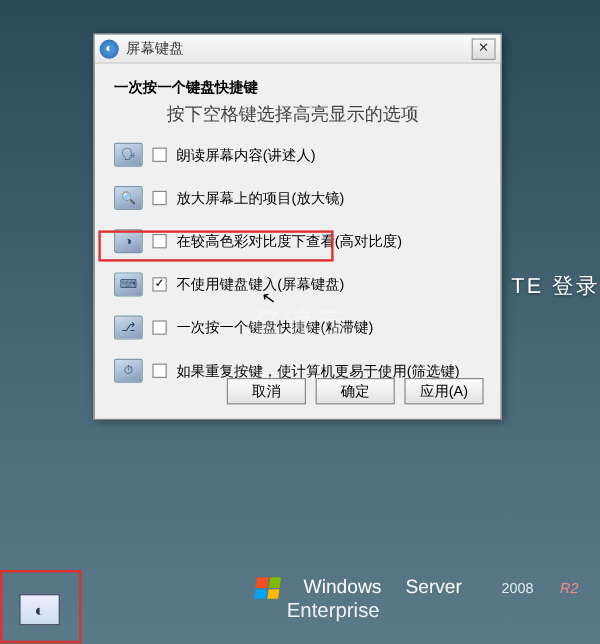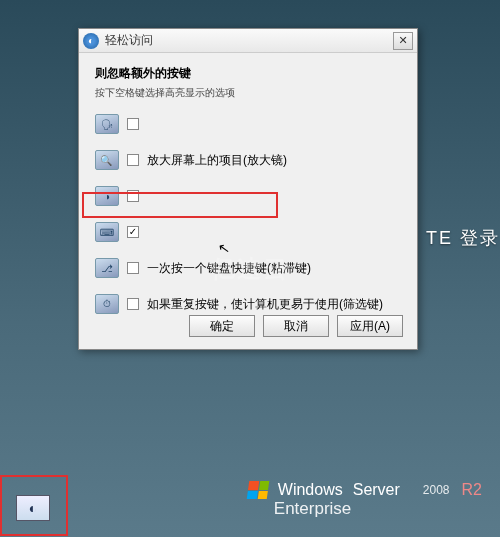--- a/index.html
+++ b/index.html
@@ -208,7 +208,7 @@
 <div class="dialog">
   <div class="titlebar">
     <div class="title-icon">◐</div>
-    <div class="title-text">轻松访问</div>
+    <div class="title-text">屏幕键盘</div>
     <div class="close-btn">✕</div>
   </div>
   <div class="dialog-body">

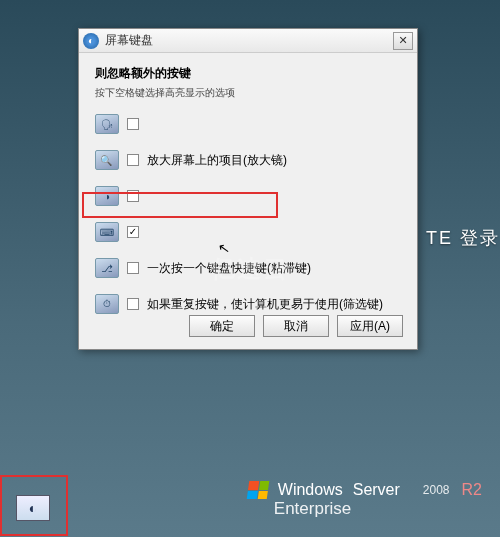--- a/index.html
+++ b/index.html
@@ -212,7 +212,7 @@
     <div class="close-btn">✕</div>
   </div>
   <div class="dialog-body">
-    <div class="heading">则忽略额外的按键</div>
+    <div class="heading">一次按一个键盘快捷键</div>
     <div class="subheading">按下空格键选择高亮显示的选项</div>
 
     <div class="option-row">

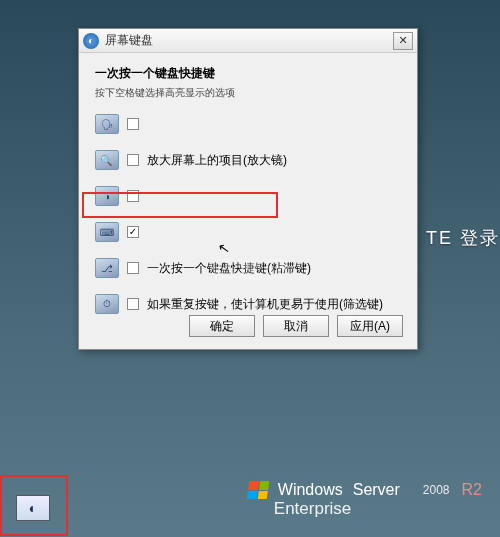--- a/index.html
+++ b/index.html
@@ -64,9 +64,10 @@
       margin-bottom: 4px;
     }
     .subheading {
-      font-size: 10px;
+      font-size: 15px;
       color: #444;
       margin-bottom: 14px;
+      margin-left: 44px;
     }
     .option-row {
       display: flex;

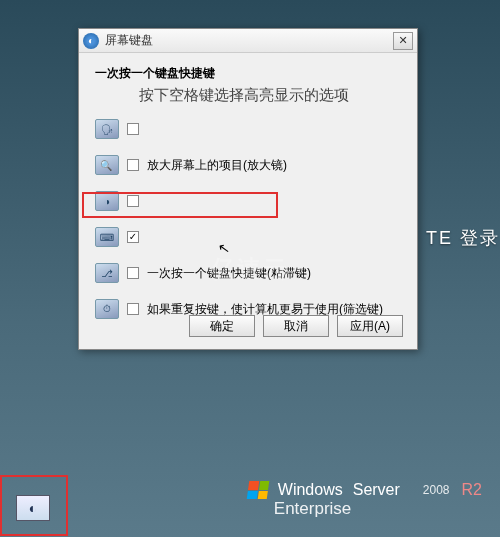--- a/index.html
+++ b/index.html
@@ -219,6 +219,7 @@
     <div class="option-row">
       <div class="option-icon">🗣</div>
       <div class="checkbox"></div>
+      <div class="option-label">朗读屏幕内容(讲述人)</div>
     </div>
 
     <div class="option-row">

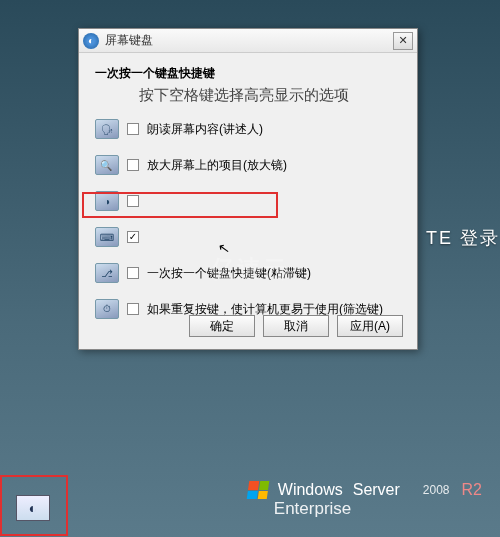--- a/index.html
+++ b/index.html
@@ -231,6 +231,7 @@
     <div class="option-row">
       <div class="option-icon">◑</div>
       <div class="checkbox"></div>
+      <div class="option-label">在较高色彩对比度下查看(高对比度)</div>
     </div>
 
     <div class="option-row">

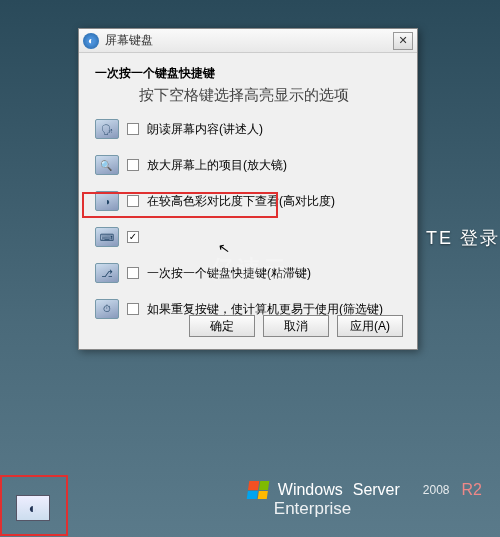--- a/index.html
+++ b/index.html
@@ -237,6 +237,7 @@
     <div class="option-row">
       <div class="option-icon">⌨</div>
       <div class="checkbox">✓</div>
+      <div class="option-label">不使用键盘键入(屏幕键盘)</div>
     </div>
 
     <div class="option-row">

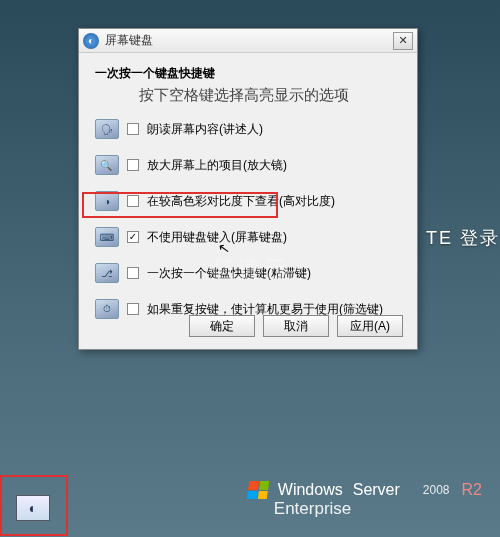--- a/index.html
+++ b/index.html
@@ -254,8 +254,8 @@
   </div>
 
   <div class="button-row">
+    <div class="btn">取消</div>
     <div class="btn">确定</div>
-    <div class="btn">取消</div>
     <div class="btn">应用(A)</div>
   </div>
 </div>

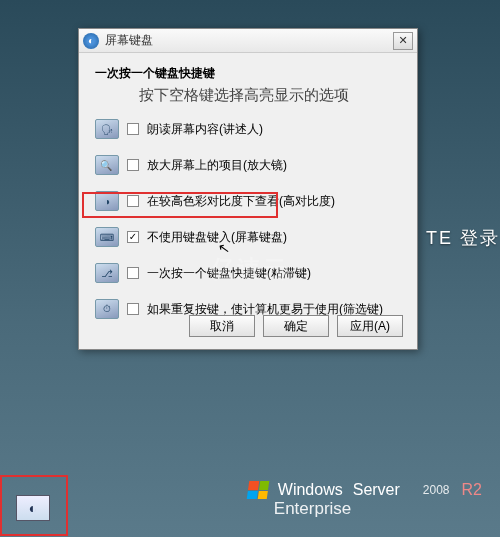--- a/index.html
+++ b/index.html
@@ -166,7 +166,7 @@
       color: #fff;
       text-align: left;
     }
-    .brand-line1 { font-size: 16px; display:flex; align-items:center; gap:10px;}
+    .brand-line1 { font-size: 16px; display:flex; align-items:center; gap:20px;}
     .brand-flag {
       width: 20px; height: 18px;
       display: grid;

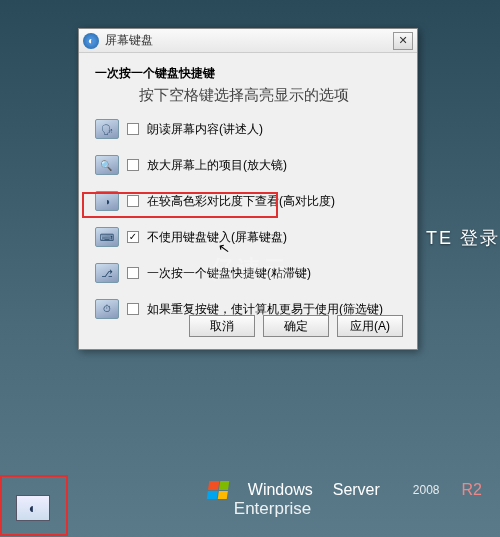--- a/index.html
+++ b/index.html
@@ -181,7 +181,7 @@
     .brand-flag span:nth-child(4){background:#ffb900;}
     .brand-line2 { font-size: 17px; margin-left:26px; opacity:.9;}
     .year { font-size:12px; opacity:.85; margin-left:13px;}
-    .r2 { color:#e88; font-size:16px; margin-left:2px;}
+    .r2 { color:#e88; font-size:12px; margin-left:2px;font-style:italic;}
     .ease-btn {
       position: absolute;
       bottom: 16px;

